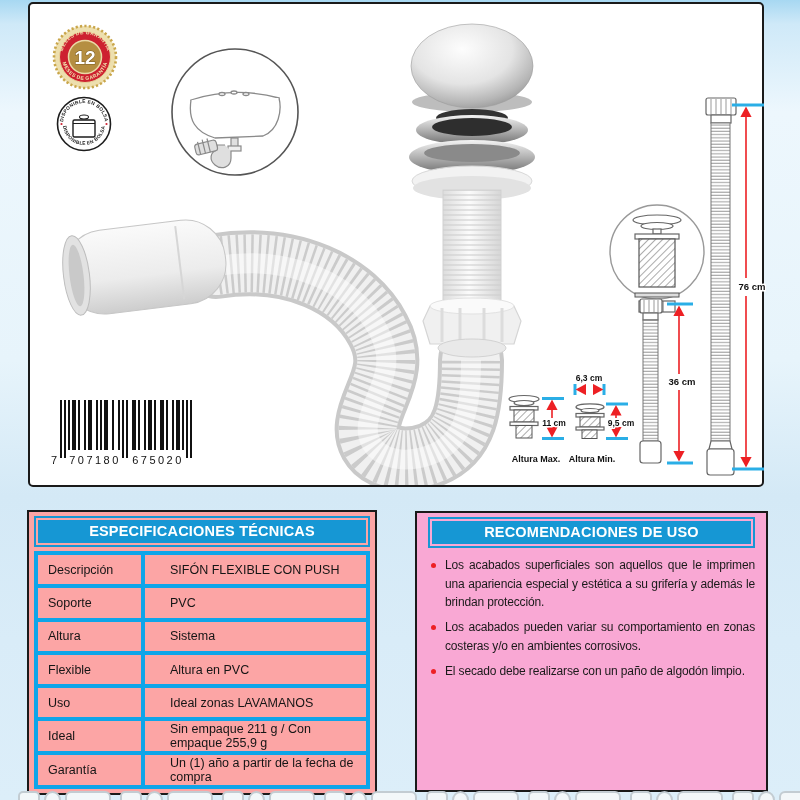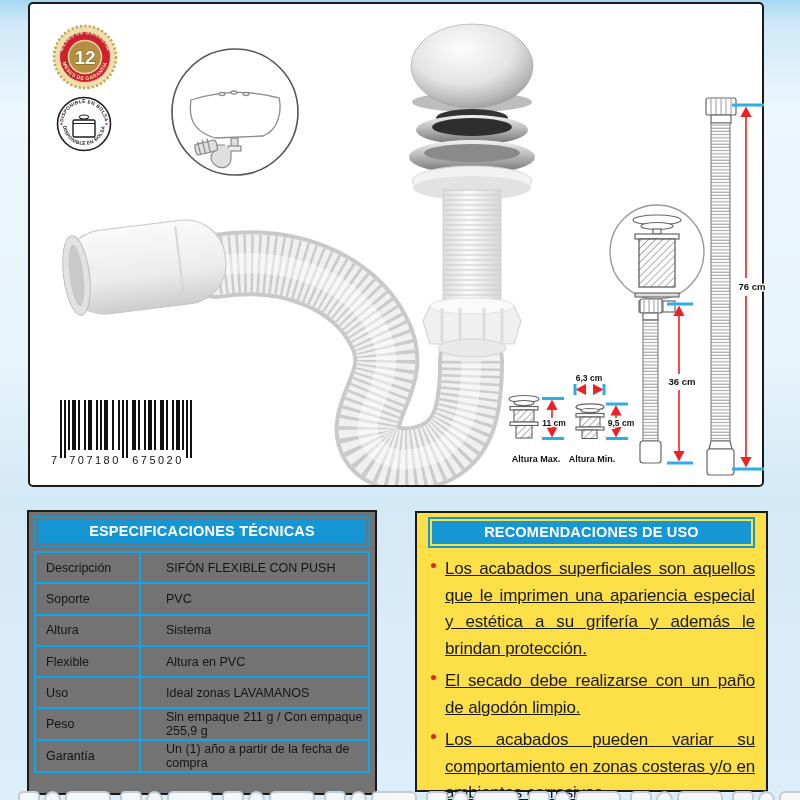--- a/index.html
+++ b/index.html
@@ -24,7 +24,7 @@
   
   .specs-box{
     position:absolute;left:27px;top:510px;width:350px;height:285px;
-    background:#737373;border:2px solid #1a1a1a;box-sizing:border-box;padding:4px 5px;
+    background:#fca5a5;border:2px solid #1a1a1a;box-sizing:border-box;padding:4px 5px;
   }
   .reco-box{
     position:absolute;left:415px;top:511px;width:353px;height:281px;

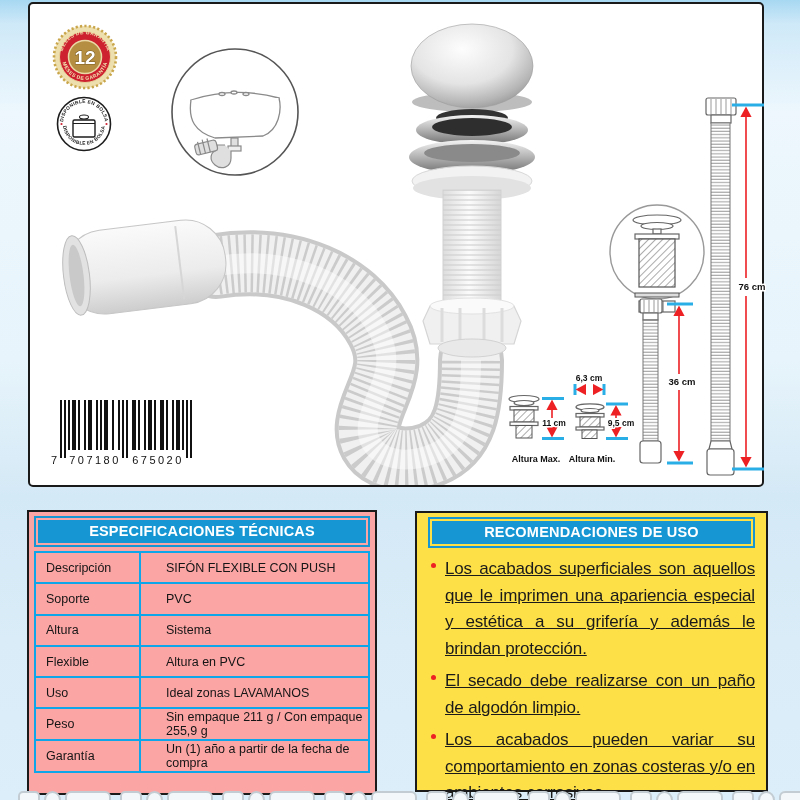--- a/index.html
+++ b/index.html
@@ -28,7 +28,7 @@
   }
   .reco-box{
     position:absolute;left:415px;top:511px;width:353px;height:281px;
-    background:#fde047;border:2px solid #1a1a1a;box-sizing:border-box;padding:4px 11px;
+    background:#f9a8d4;border:2px solid #1a1a1a;box-sizing:border-box;padding:4px 11px;
   }
   .box-header{border:2px solid #1697d4;padding:2px;}
   .box-header-inner{

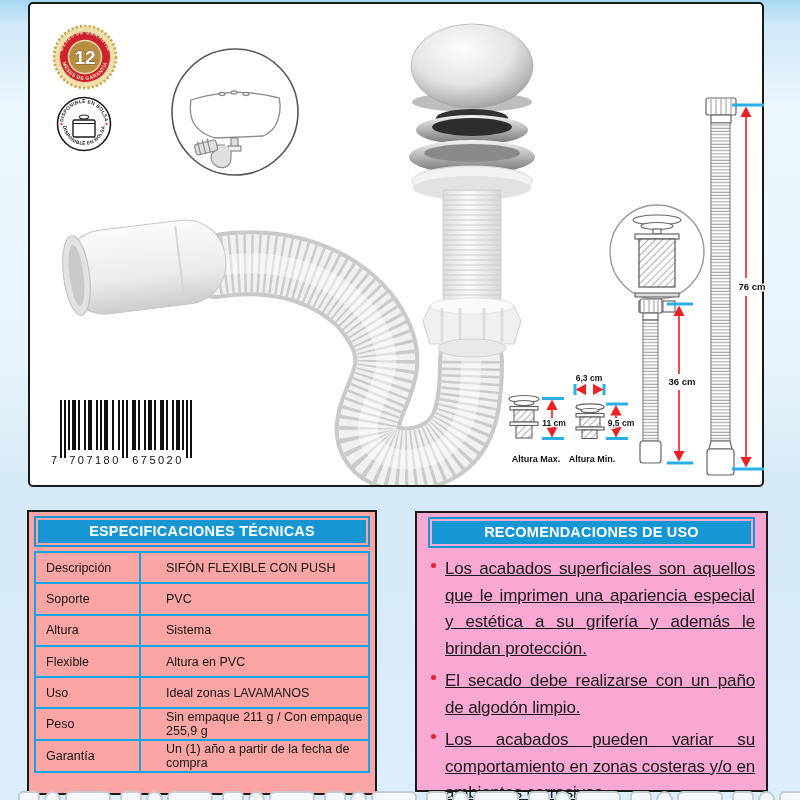--- a/index.html
+++ b/index.html
@@ -36,7 +36,7 @@
     text-align:center;padding:3px 0 4px;letter-spacing:.2px;
   }
   table.spec{border-collapse:collapse;width:100%;table-layout:fixed;margin-top:4px;}
-  table.spec td{border:2px solid #0ea5e9;height:27.3px;font-size:12.5px;color:#151515;vertical-align:middle;}
+  table.spec td{border:4px solid #0ea5e9;height:27.3px;font-size:12.5px;color:#151515;vertical-align:middle;}
   td.lab{width:92px;padding-left:10px;}
   td.val{padding-left:25px;}
   .bullets{margin-top:8px;}

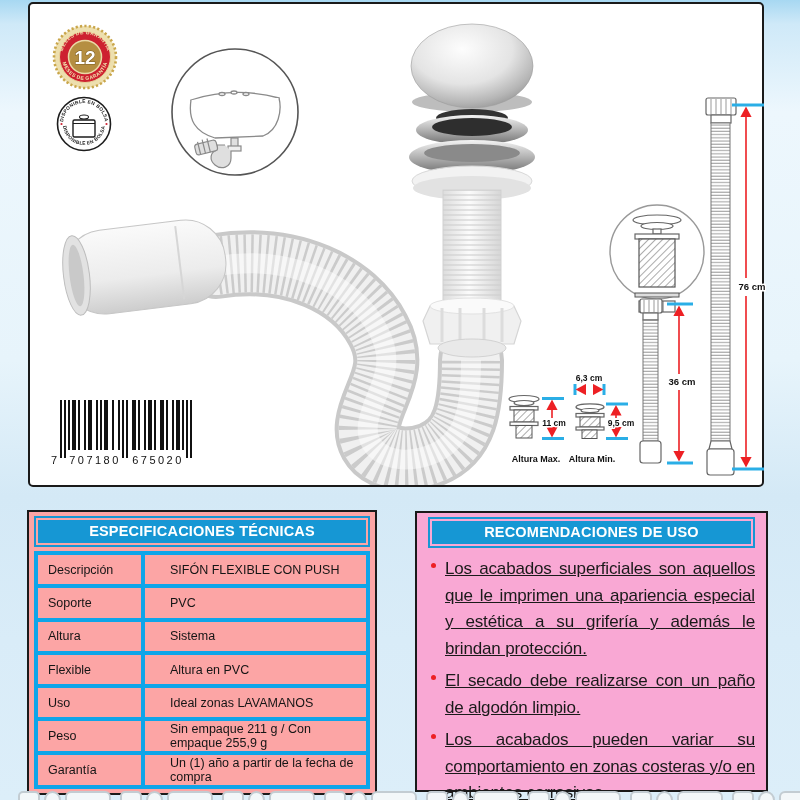--- a/index.html
+++ b/index.html
@@ -41,8 +41,8 @@
   td.val{padding-left:25px;}
   .bullets{margin-top:8px;}
   .bullet{
-    position:relative;padding-left:17px;font-size:17px;color:#1a1a1a;
-    text-align:justify;line-height:1.56;margin-bottom:6px;letter-spacing:-.15px;text-decoration:underline;
+    position:relative;padding-left:17px;font-size:12px;color:#1a1a1a;
+    text-align:justify;line-height:1.56;margin-bottom:6px;letter-spacing:-.15px;
   }
   .bullet::before{
     content:"";position:absolute;left:3px;top:7px;width:5px;height:5px;

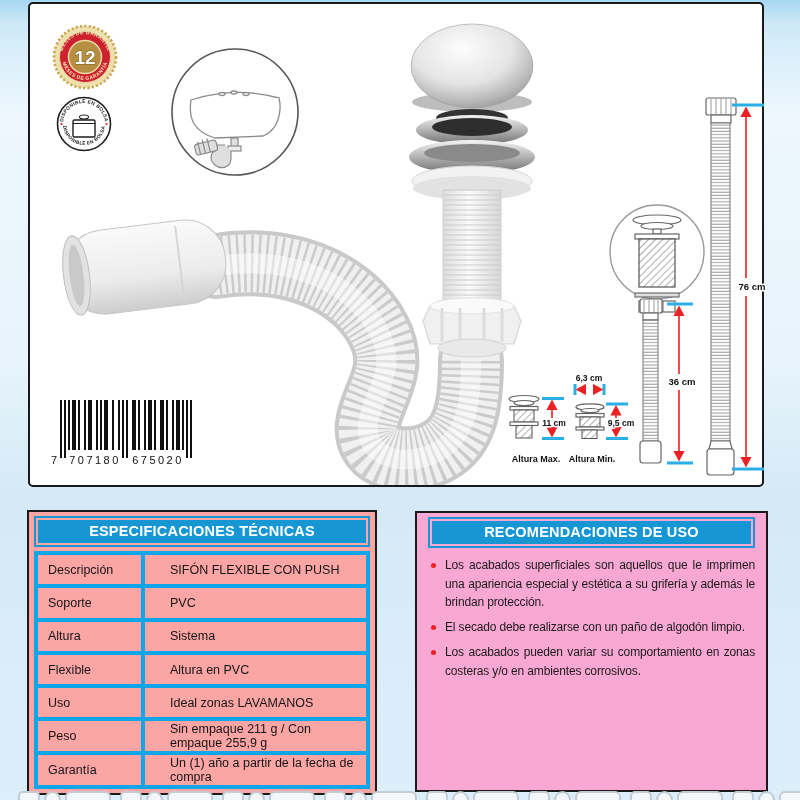--- a/index.html
+++ b/index.html
@@ -363,8 +363,8 @@
   </div>
   <div class="bullets">
     <div class="bullet">Los acabados superficiales son aquellos que le imprimen una apariencia especial y estética a su grifería y además le brindan protección.</div>
+    <div class="bullet">Los acabados pueden variar su comportamiento en zonas costeras y/o en ambientes corrosivos.</div>
     <div class="bullet">El secado debe realizarse con un paño de algodón limpio.</div>
-    <div class="bullet">Los acabados pueden variar su comportamiento en zonas costeras y/o en ambientes corrosivos.</div>
   </div>
 </div>
 

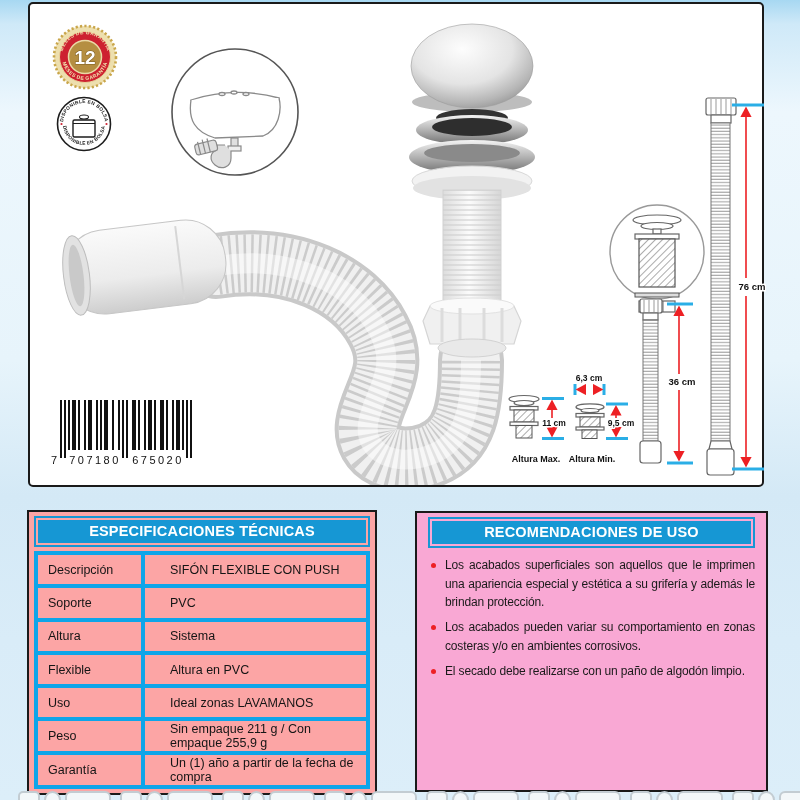--- a/index.html
+++ b/index.html
@@ -346,7 +346,7 @@
       <td class="val">Ideal zonas LAVAMANOS</td>
     </tr>
     <tr>
-      <td class="lab">Peso</td>
+      <td class="lab">Ideal</td>
       <td class="val">Sin empaque 211 g  /  Con empaque 255,9 g</td>
     </tr>
     <tr>

